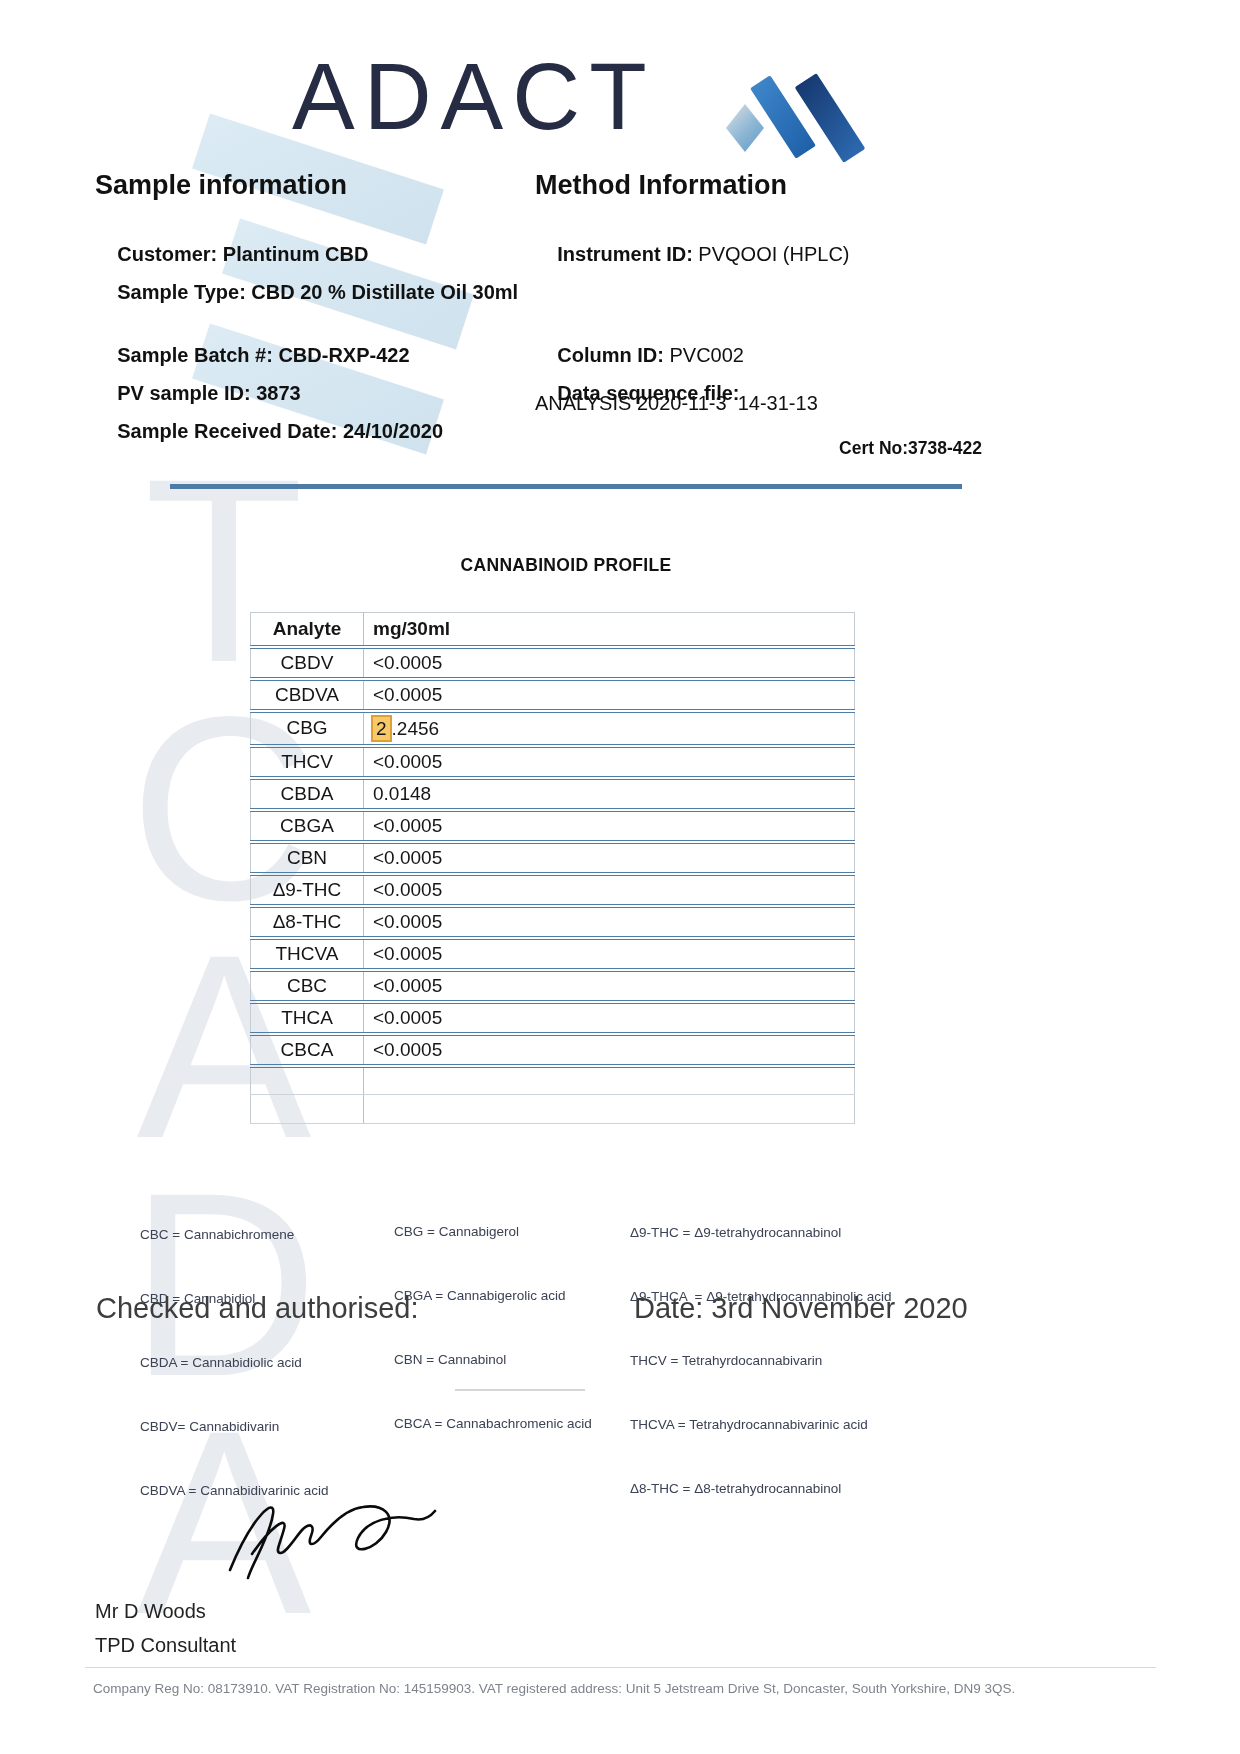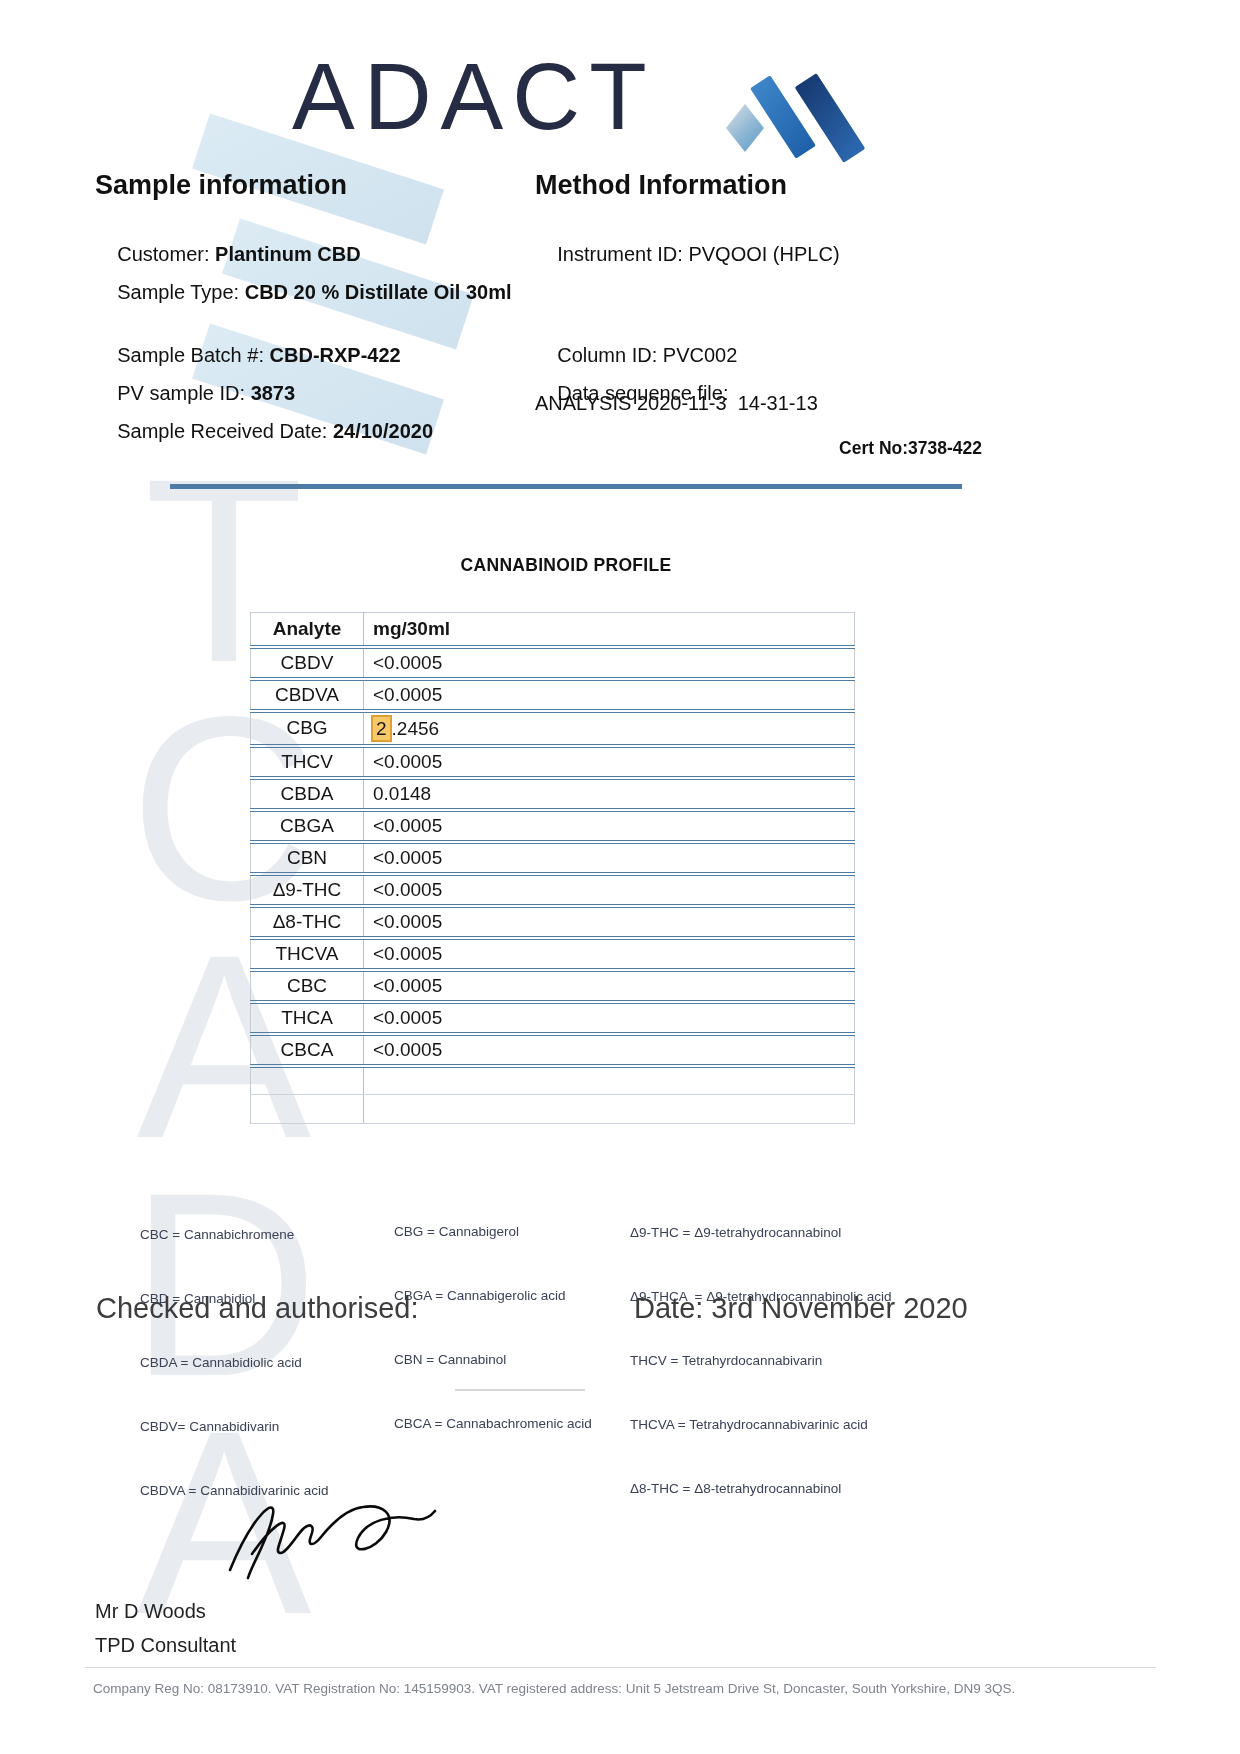--- a/index.html
+++ b/index.html
@@ -42,7 +42,7 @@
   
   .sec-title{position:absolute;z-index:1;font-size:27px;font-weight:bold;color:#111;}
   .field{position:absolute;z-index:1;font-size:20px;line-height:28px;color:#111;white-space:pre-wrap;}
-  .field .lbl{font-weight:normal;margin-top:48px;}
+  .field .lbl{font-weight:bold;margin-top:48px;}
   .field.allbold{font-weight:bold;}
   .field .val-reg{font-weight:normal;}
   

